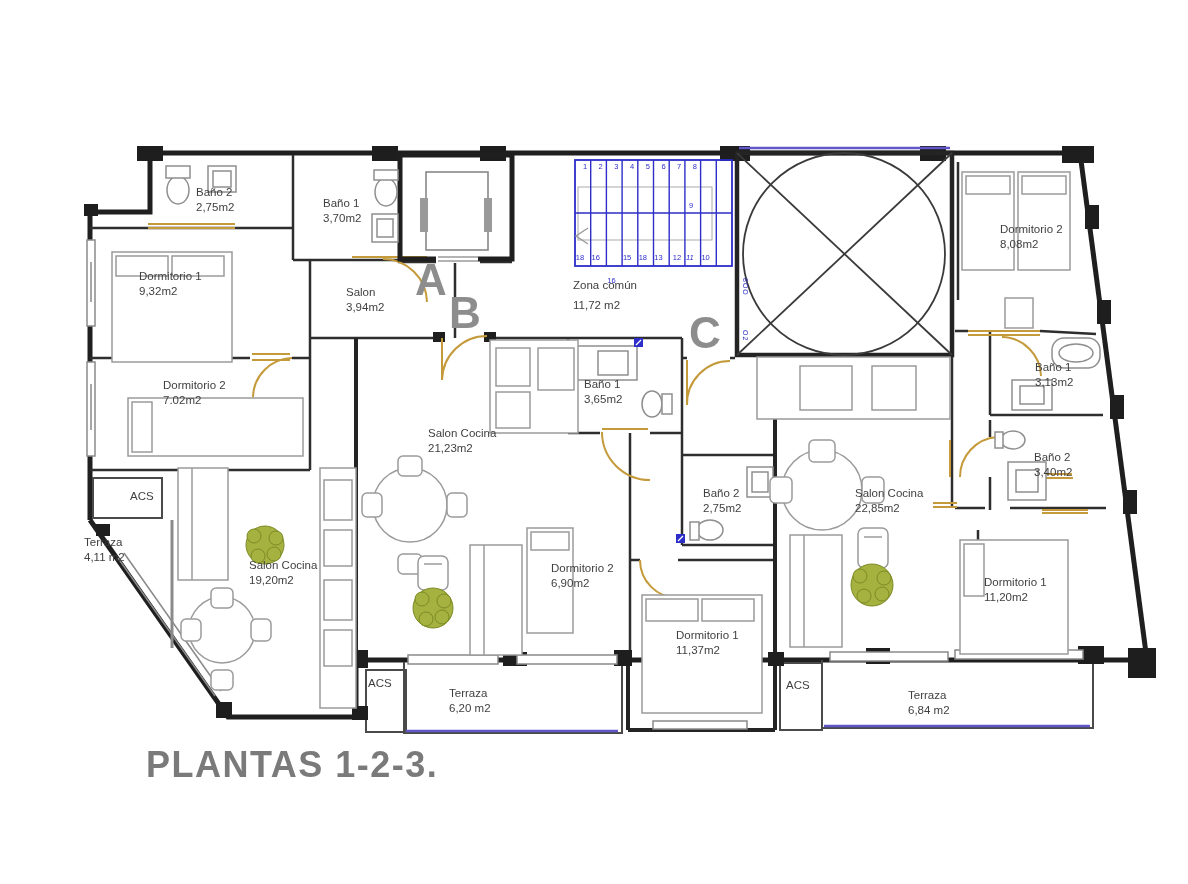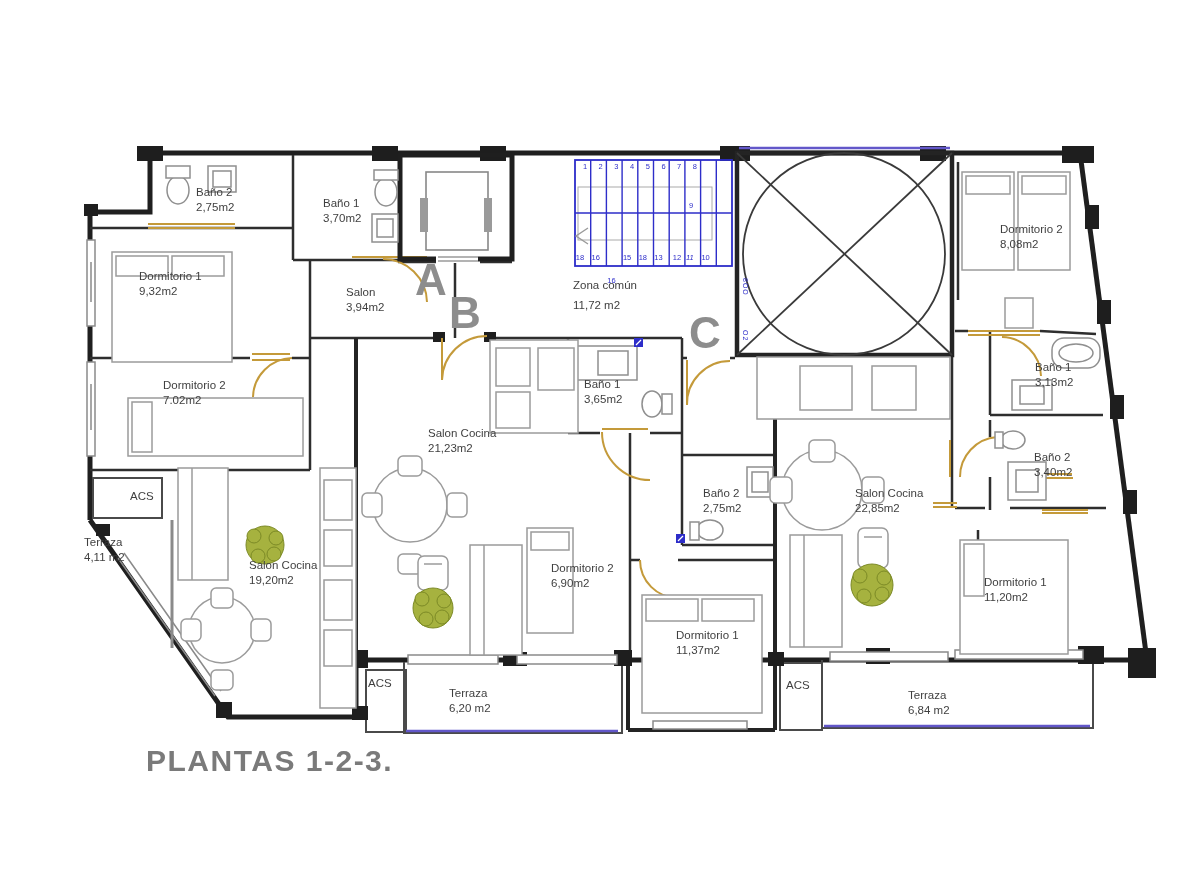--- a/index.html
+++ b/index.html
@@ -10,7 +10,7 @@
               white-space:pre-line;letter-spacing:0;}
   .room-label.zone{line-height:1.75;}
   .unit-letter{position:absolute;font-size:44px;font-weight:bold;color:#8d8d8d;line-height:1;}
-  .page-title{position:absolute;left:146px;top:744px;font-size:30px;font-weight:bold;
+  .page-title{position:absolute;left:146px;top:744px;font-size:36px;font-weight:bold;
               color:#7a7a7a;letter-spacing:1.5px;}
   .stair-num{position:absolute;font-size:7.5px;color:#2d2dc9;width:14px;text-align:center;line-height:1;}
   .door-code{position:absolute;font-size:7px;color:#2d2dc9;writing-mode:vertical-rl;

